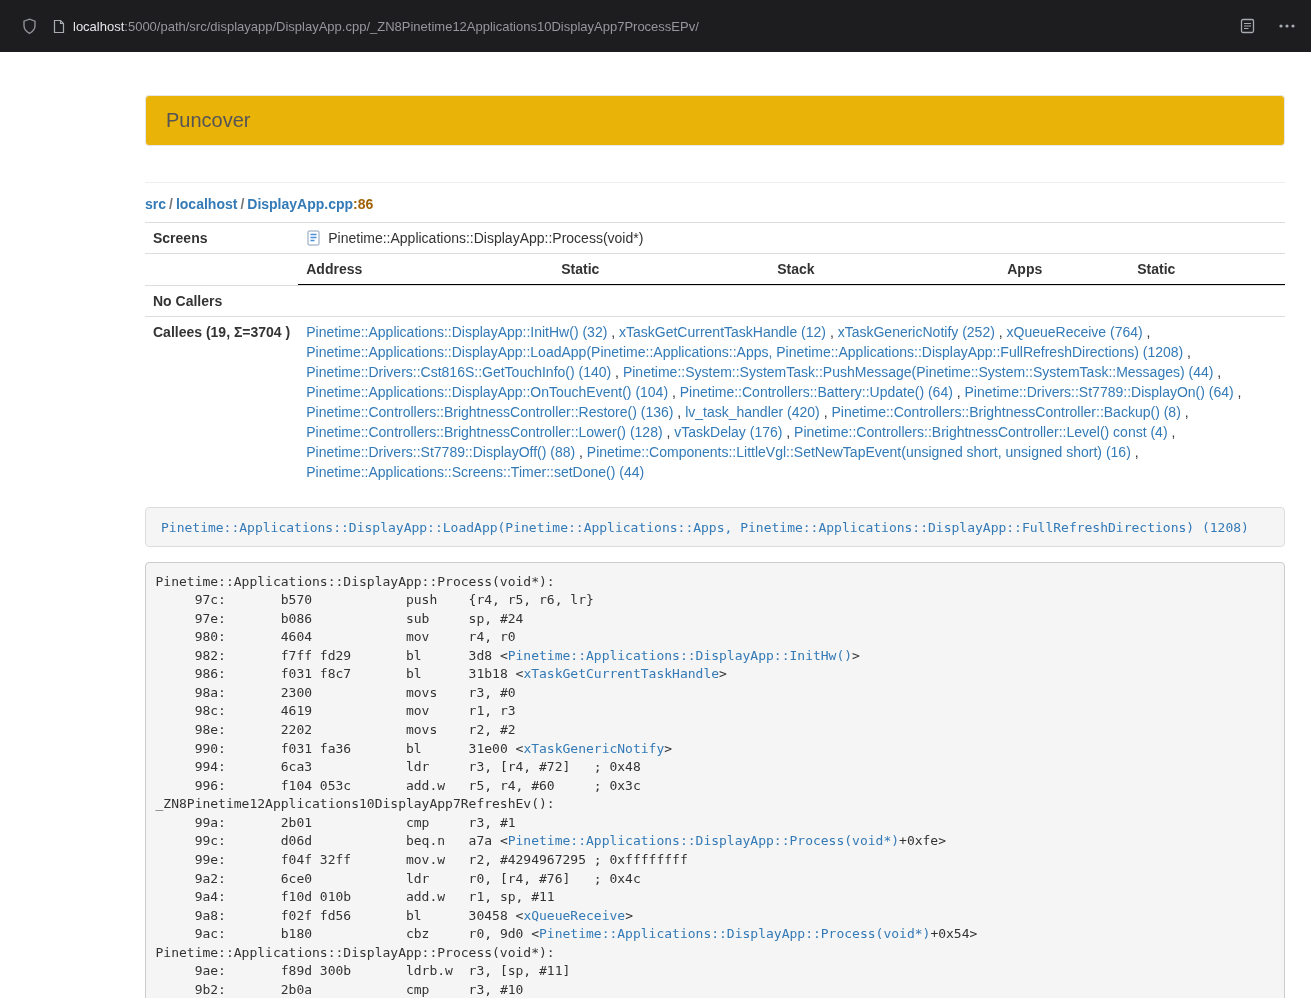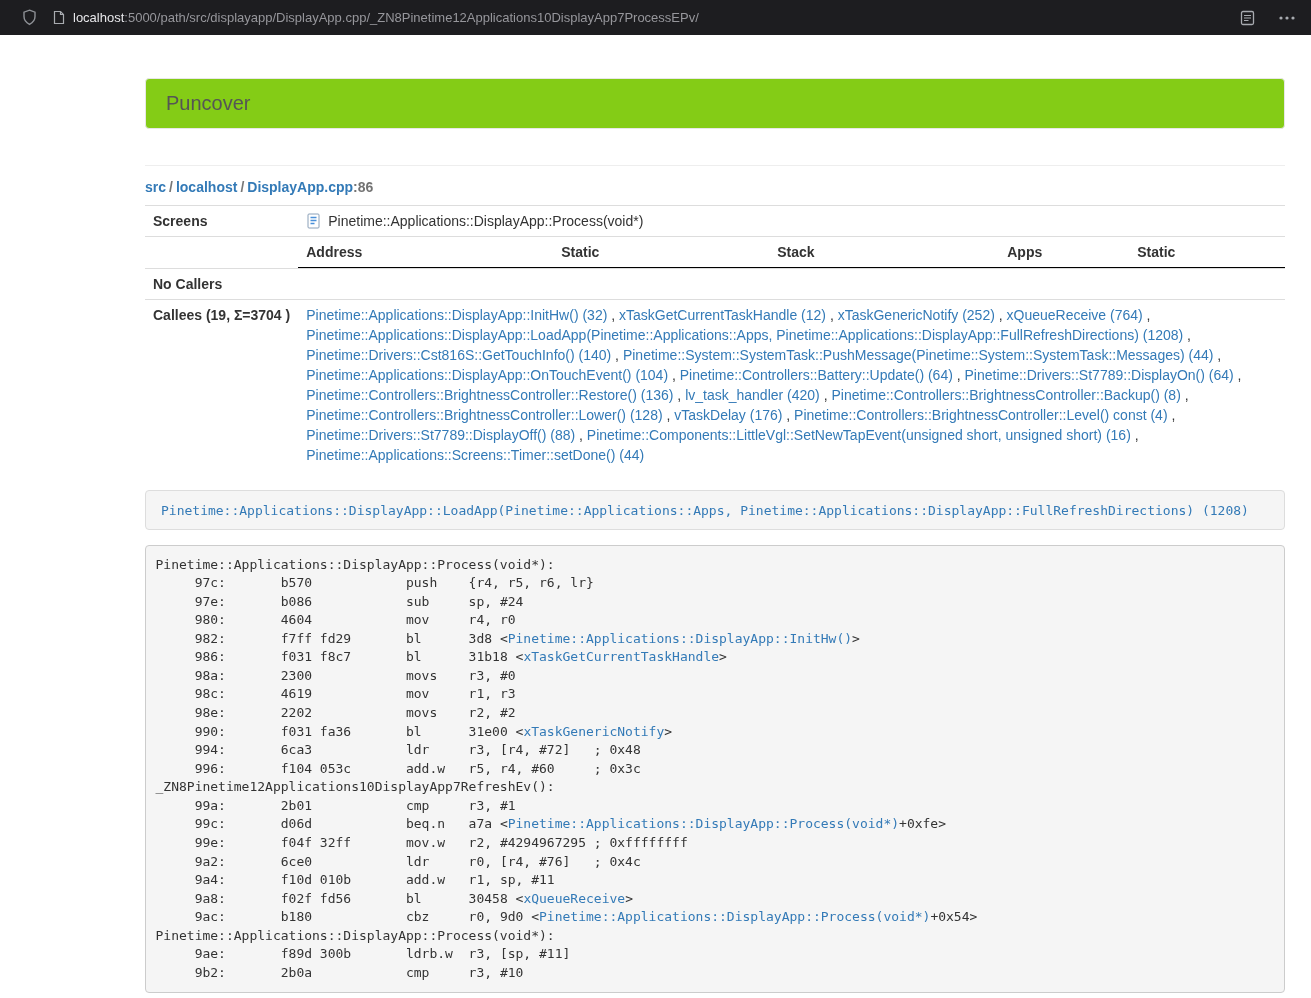--- a/index.html
+++ b/index.html
@@ -14,7 +14,7 @@
 
   
   .topbar {
-    height: 35px;
+    height: 52px;
     background: #1d1d20;
     display: flex;
     align-items: center;

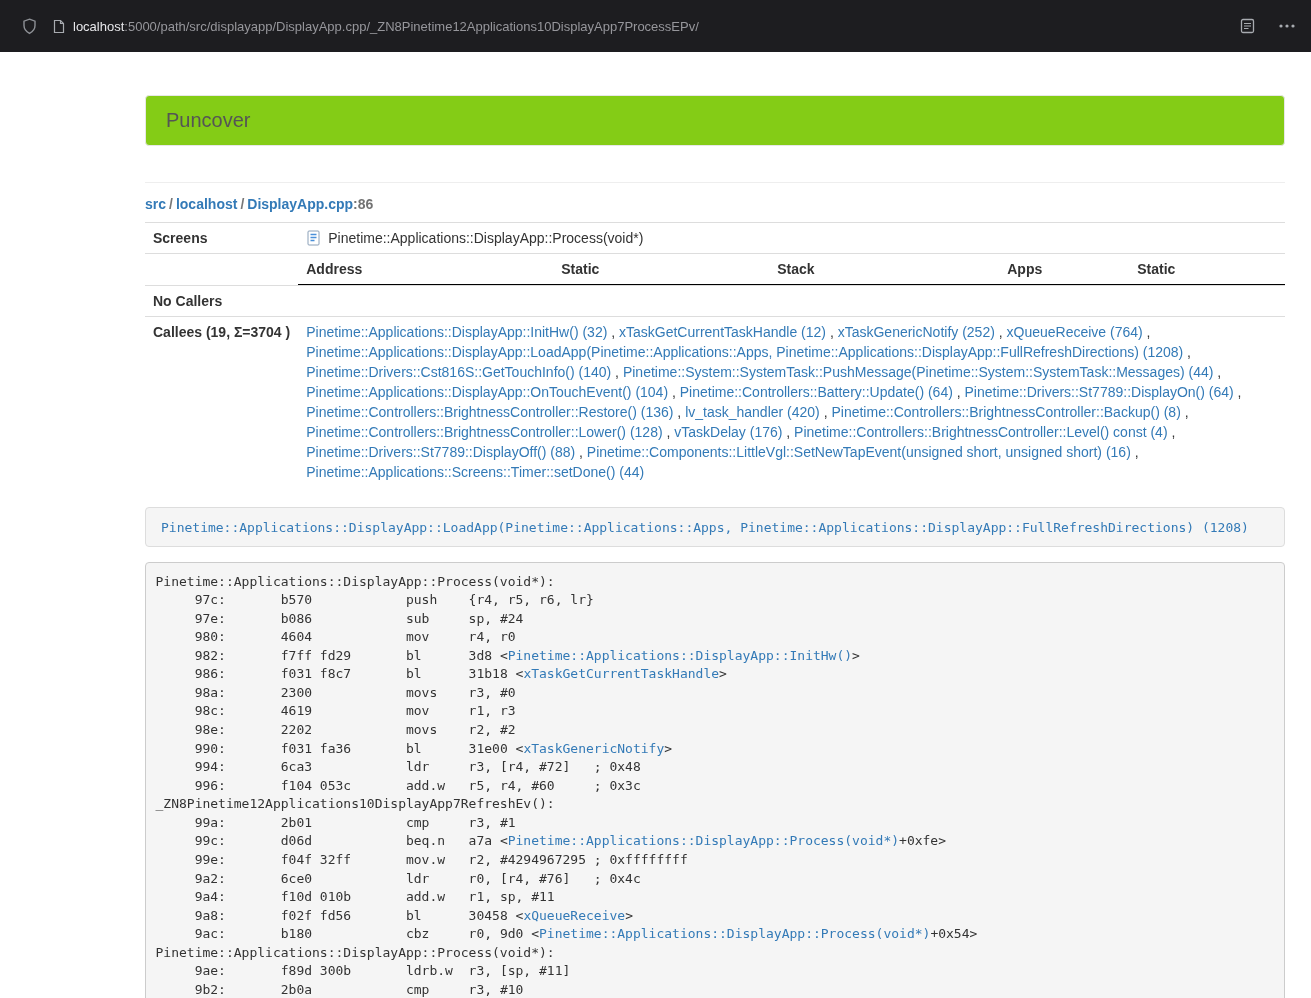--- a/index.html
+++ b/index.html
@@ -32,7 +32,7 @@
 
   .brand-panel {
     margin-top: 43px;
-    background: #84cc16;
+    background: #eab308;
     border: 1px solid #e7e7e7;
     border-radius: 4px;
     padding: 13px 20px;

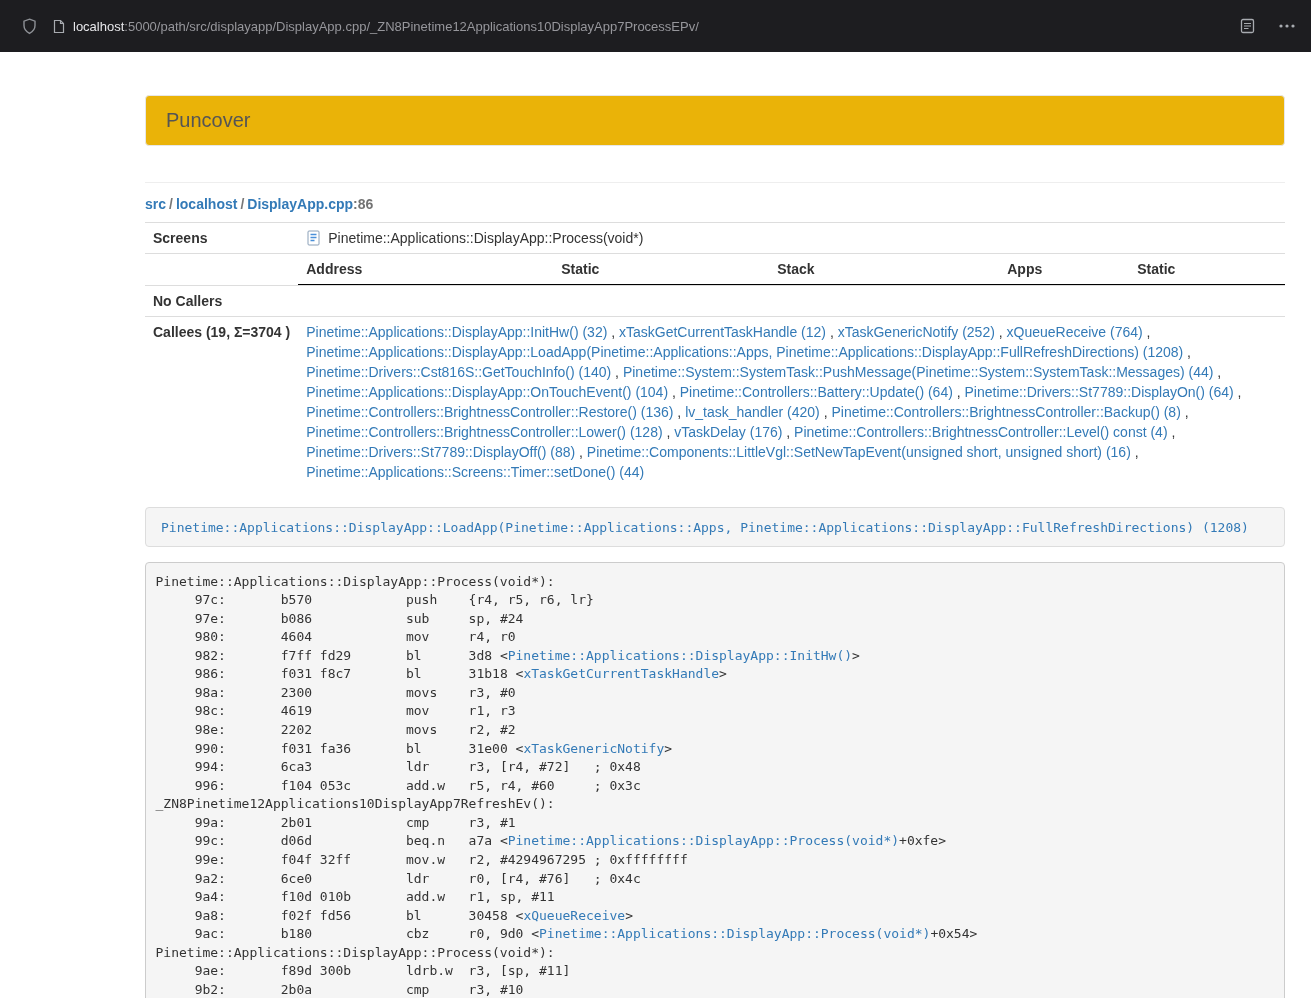--- a/index.html
+++ b/index.html
@@ -43,7 +43,7 @@
 
   .breadcrumb { margin: 13px 0 10px 0; font-size: 14px; font-weight: bold; }
   .breadcrumb .sep { color: #777; margin: 0 3px; }
-  .breadcrumb .lineno { color: #737373; }
+  .breadcrumb .lineno { color: #a16207; }
 
   
   table.fn-table { width: 100%; border-collapse: collapse; font-size: 14px; margin-bottom: 20px; }

